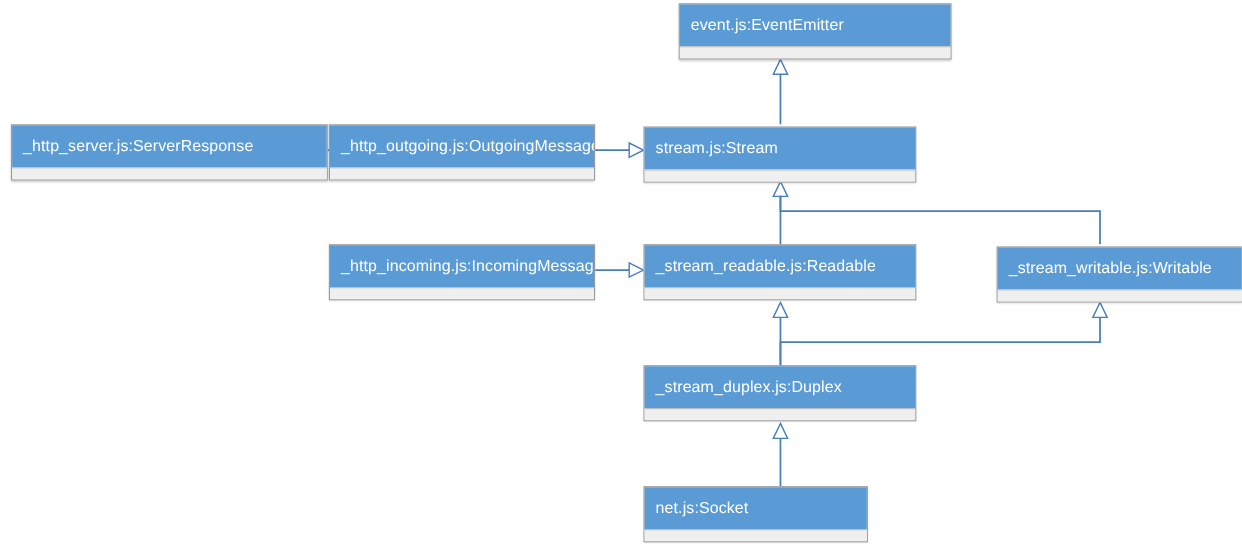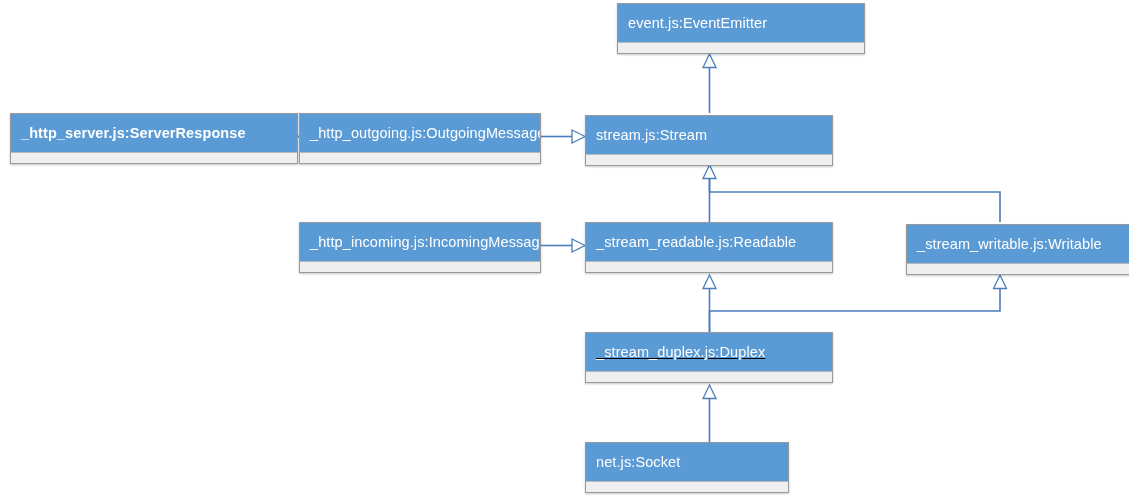--- a/index.html
+++ b/index.html
@@ -108,7 +108,7 @@
     <div class="uml-class-body"></div>
   </div>
 
-  <div class="uml-class" style="left:10px; top:113px; width:288px; height:51px;font-weight:bold;">
+  <div class="uml-class" style="left:10px; top:113px; width:288px; height:51px;">
     <div class="uml-class-header">_http_server.js:ServerResponse</div>
     <div class="uml-class-body"></div>
   </div>

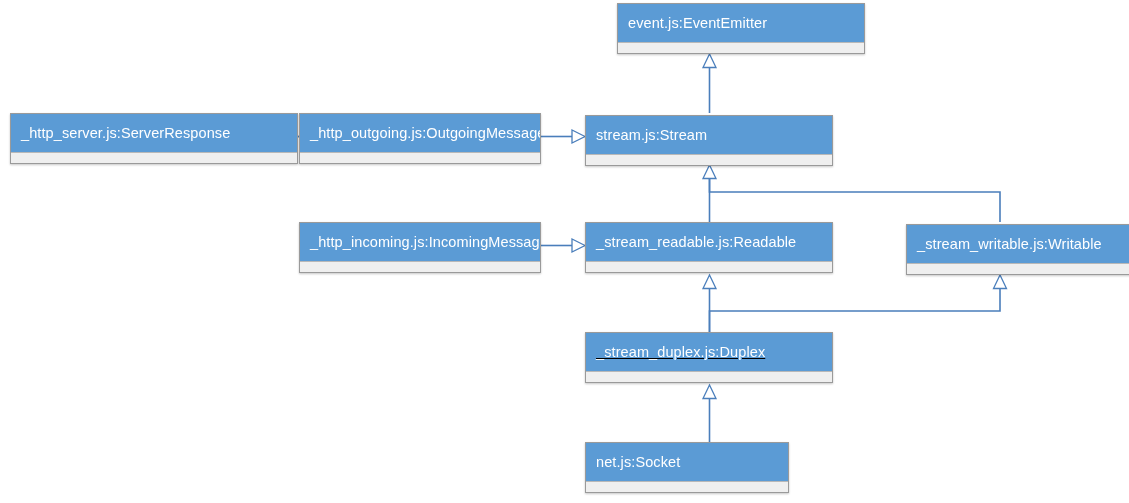--- a/index.html
+++ b/index.html
@@ -138,7 +138,7 @@
     <div class="uml-class-body"></div>
   </div>
 
-  <div class="uml-class" style="left:585px; top:332px; width:248px; height:51px;text-decoration:underline;">
+  <div class="uml-class" style="left:585px; top:332px; width:248px; height:51px;">
     <div class="uml-class-header">_stream_duplex.js:Duplex</div>
     <div class="uml-class-body"></div>
   </div>

